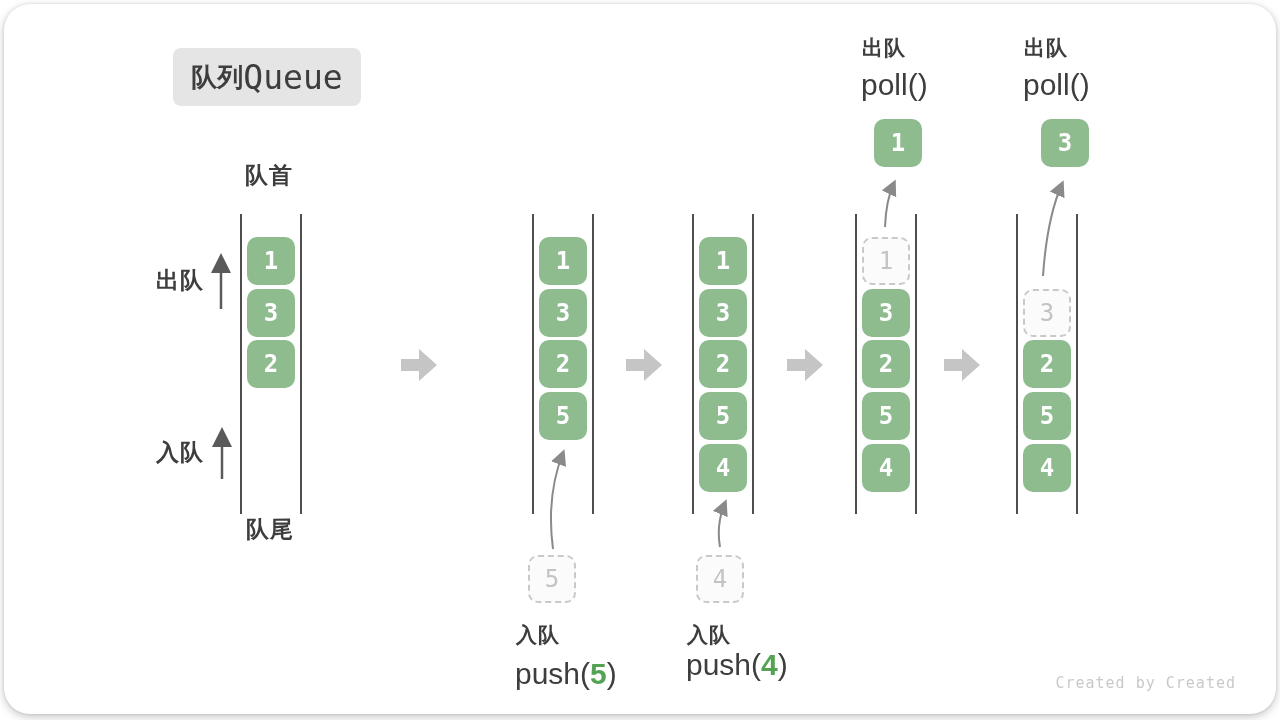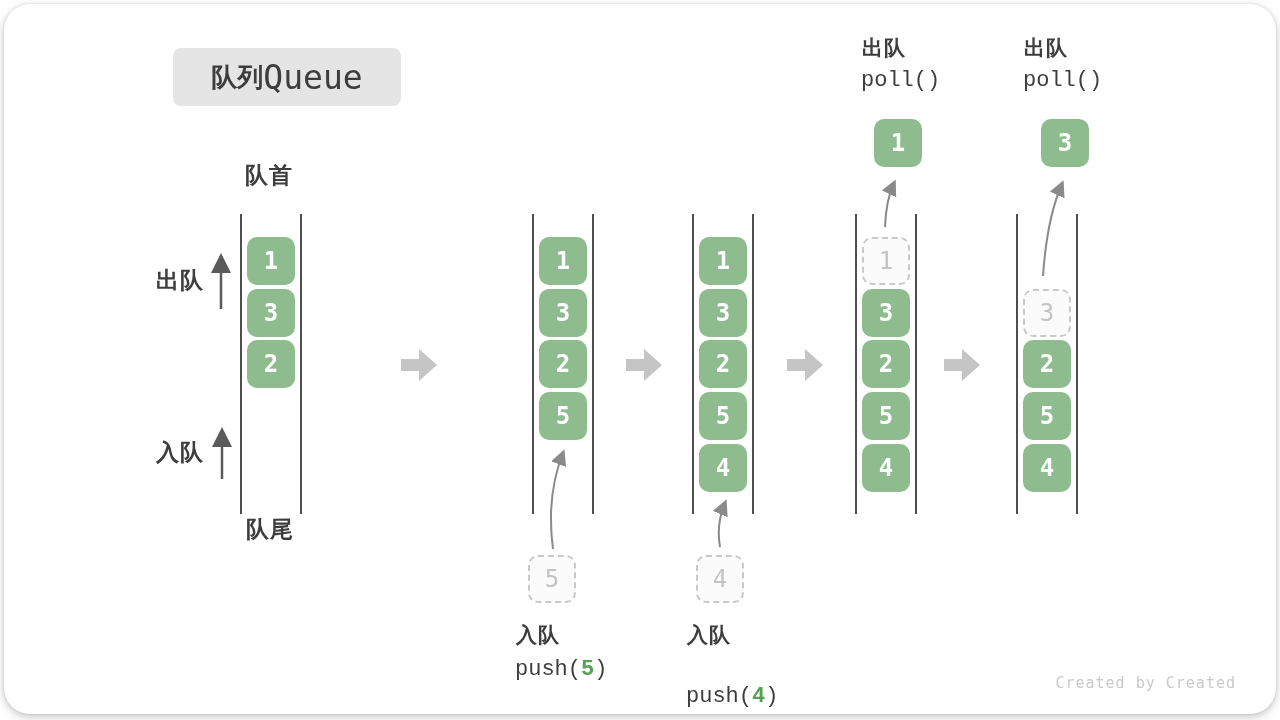--- a/index.html
+++ b/index.html
@@ -9,7 +9,7 @@
         background:#ffffff;border-radius:26px;
         box-shadow:0 3px 10px rgba(0,0,0,.22), 0 0 3px rgba(0,0,0,.12);}
   
-  .badge{position:absolute;left:169px;top:44px;width:228px;height:58px;
+  .badge{position:absolute;left:169px;top:44px;width:188px;height:58px;
          background:var(--badge-bg,#e5e5e5);border-radius:8px;
          display:flex;align-items:center;justify-content:center;}
   .badge-cn{font-size:26px;font-weight:700;}

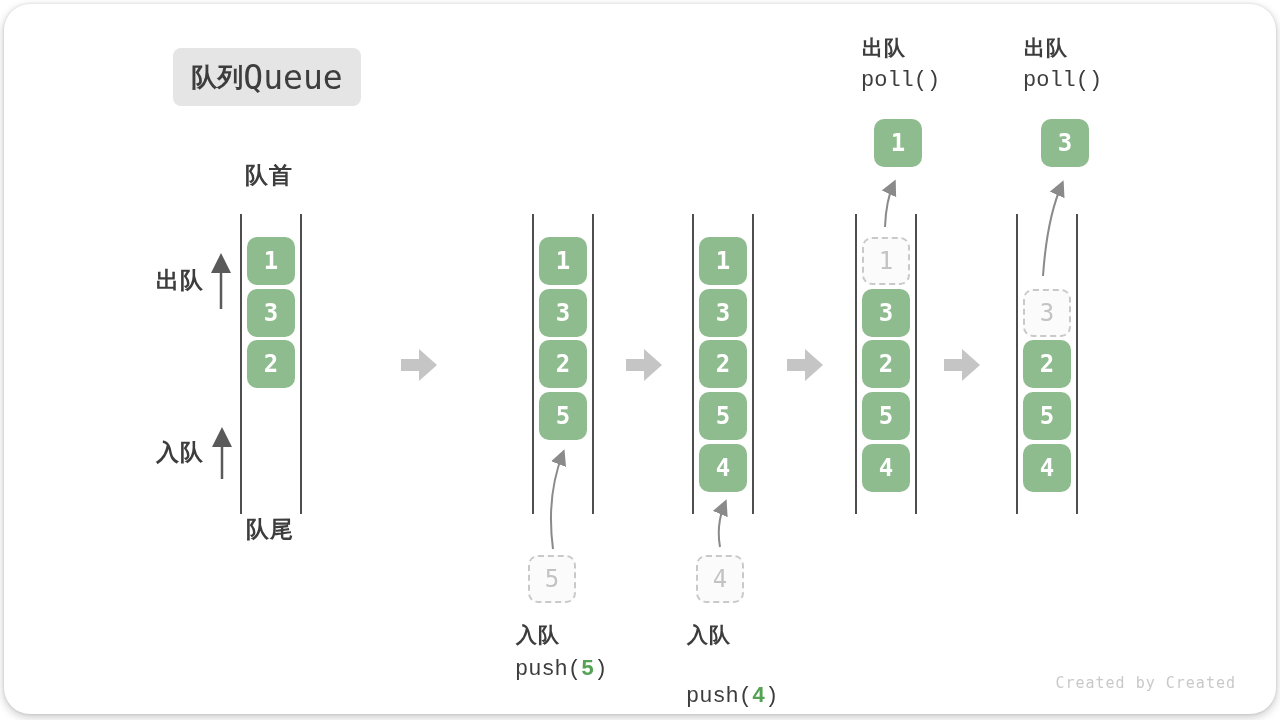--- a/index.html
+++ b/index.html
@@ -44,7 +44,7 @@
         display:flex;align-items:center;justify-content:center;}
   
   .op-cn{position:absolute;font-size:21px;font-weight:700;letter-spacing:1px;white-space:nowrap;}
-  .op-code{position:absolute;font-family:Liberation Mono, monospace;font-size:22px;white-space:nowrap;}
+  .op-code{position:absolute;font-family:Liberation Sans, sans-serif;font-size:30px;white-space:nowrap;}
   .arg{color:var(--accent-green,#54a254);font-weight:700;}
   .watermark{position:absolute;right:40px;bottom:22px;
         font-family:"DejaVu Sans Mono",monospace;font-size:15px;

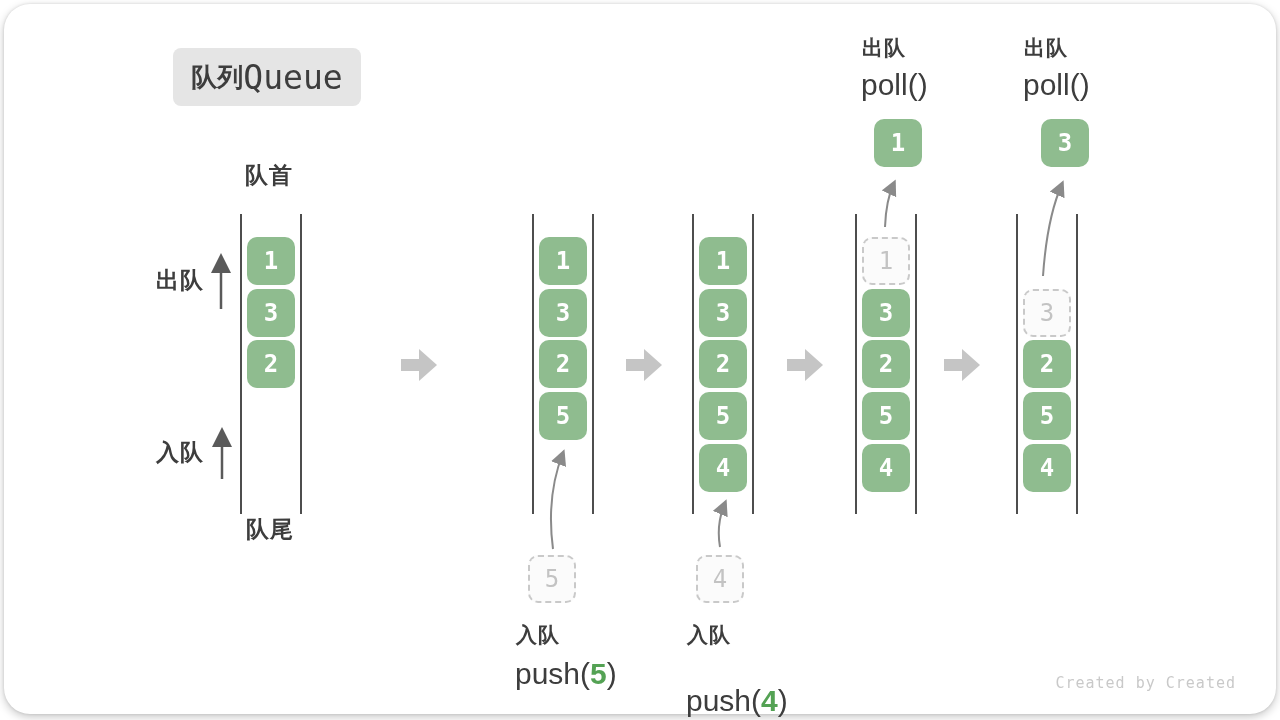--- a/index.html
+++ b/index.html
@@ -98,7 +98,7 @@
     </div>
     <div class="pend" style="left:692px;top:551px">4</div>
     <div class="op-cn" style="left:683px;top:617px">入队</div>
-    <div class="op-code" style="left:682px;top:680px"><span>push(</span><span class="arg">4</span><span>)</span></div>
+    <div class="op-code" style="left:682px;top:644px"><span>push(</span><span class="arg">4</span><span>)</span></div>
 
     <div class="op-cn" style="left:858px;top:30px">出队</div>
     <div class="op-code" style="left:857px;top:64px">poll()</div>

